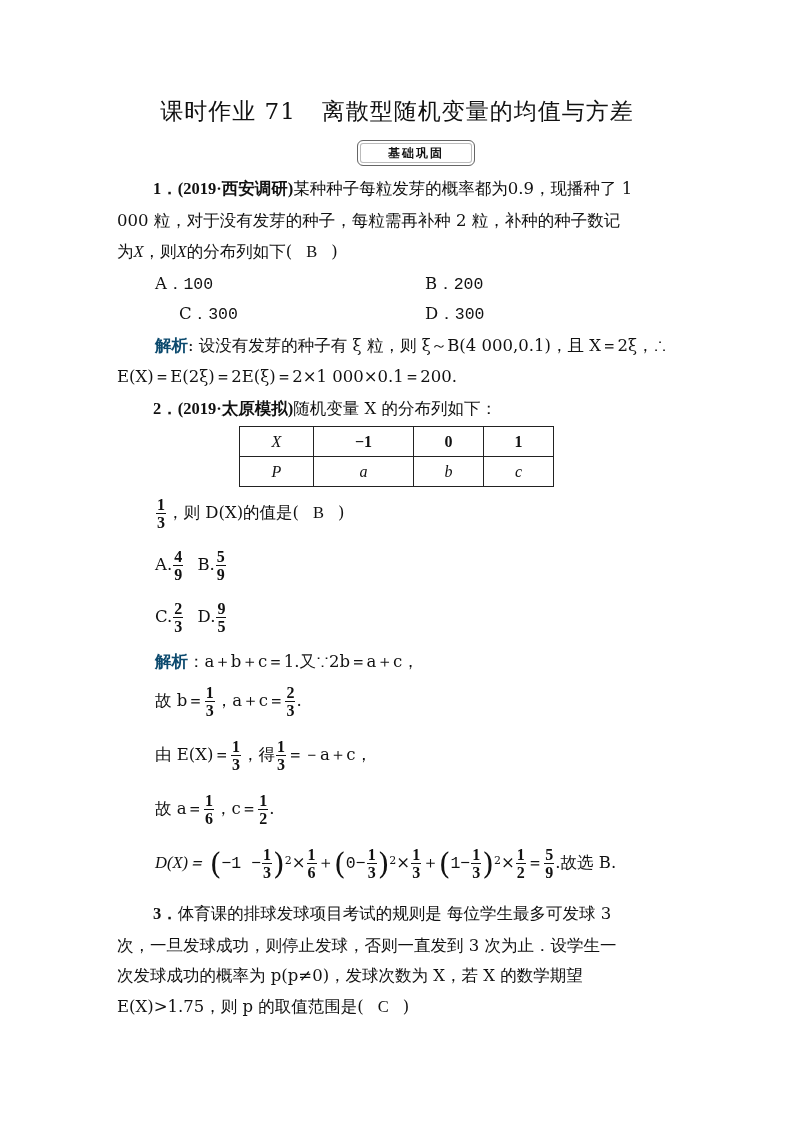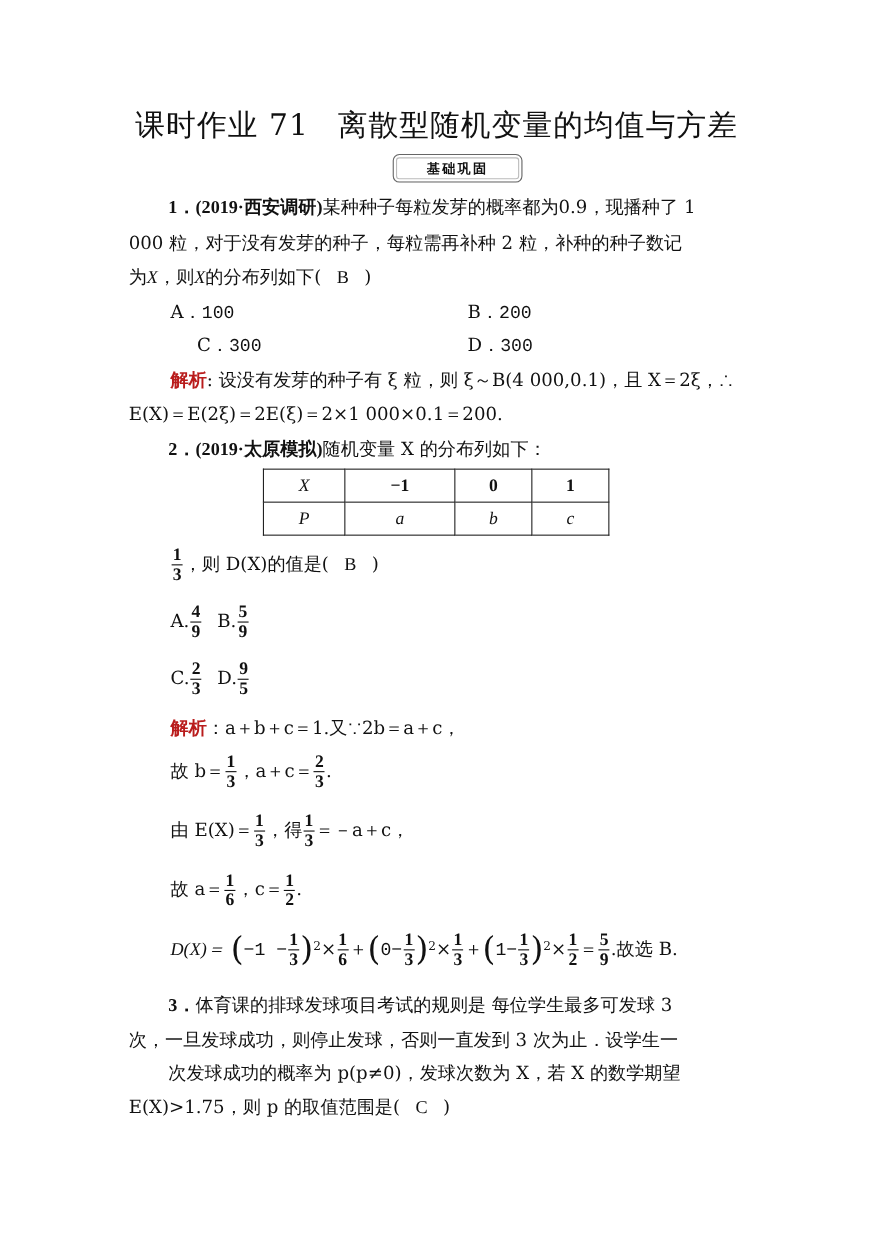--- a/index.html
+++ b/index.html
@@ -11,7 +11,7 @@
   .abs { position: absolute; white-space: nowrap; }
   .title {
     left: 0; width: 794px; top: 96px; text-align: center;
-    font-size: 27px; letter-spacing: 1px;
+    font-size: 23px; letter-spacing: 1px;
     font-family: "DejaVu Serif", "Liberation Serif", serif;
   }
   .title .gap { display: inline-block; width: 26px; }

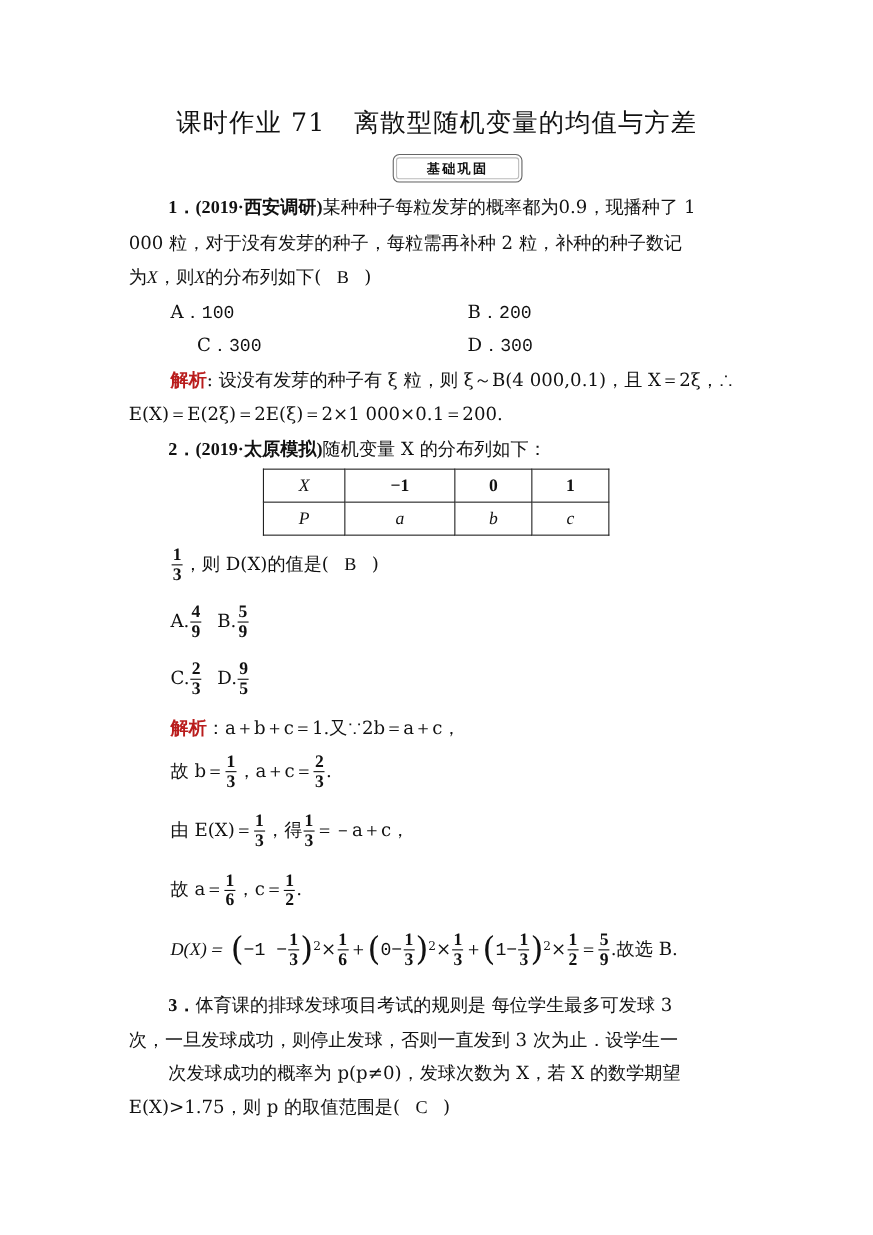--- a/index.html
+++ b/index.html
@@ -30,7 +30,7 @@
   .b { font-weight: bold; font-family: "Liberation Serif", serif; }
   .it { font-style: italic; font-family: "Liberation Serif", serif; }
   .num { font-family: Liberation Mono, monospace; }
-  .jiexi { color: #b91c1c; font-weight: bold; font-family: "DejaVu Sans", "Liberation Sans", sans-serif; }
+  .jiexi { color: #0c4a6e; font-weight: bold; font-family: "DejaVu Sans", "Liberation Sans", sans-serif; }
   .ans { display: inline-block; padding: 0 14px; font-family: "Liberation Serif", serif; }
 
   .frac {

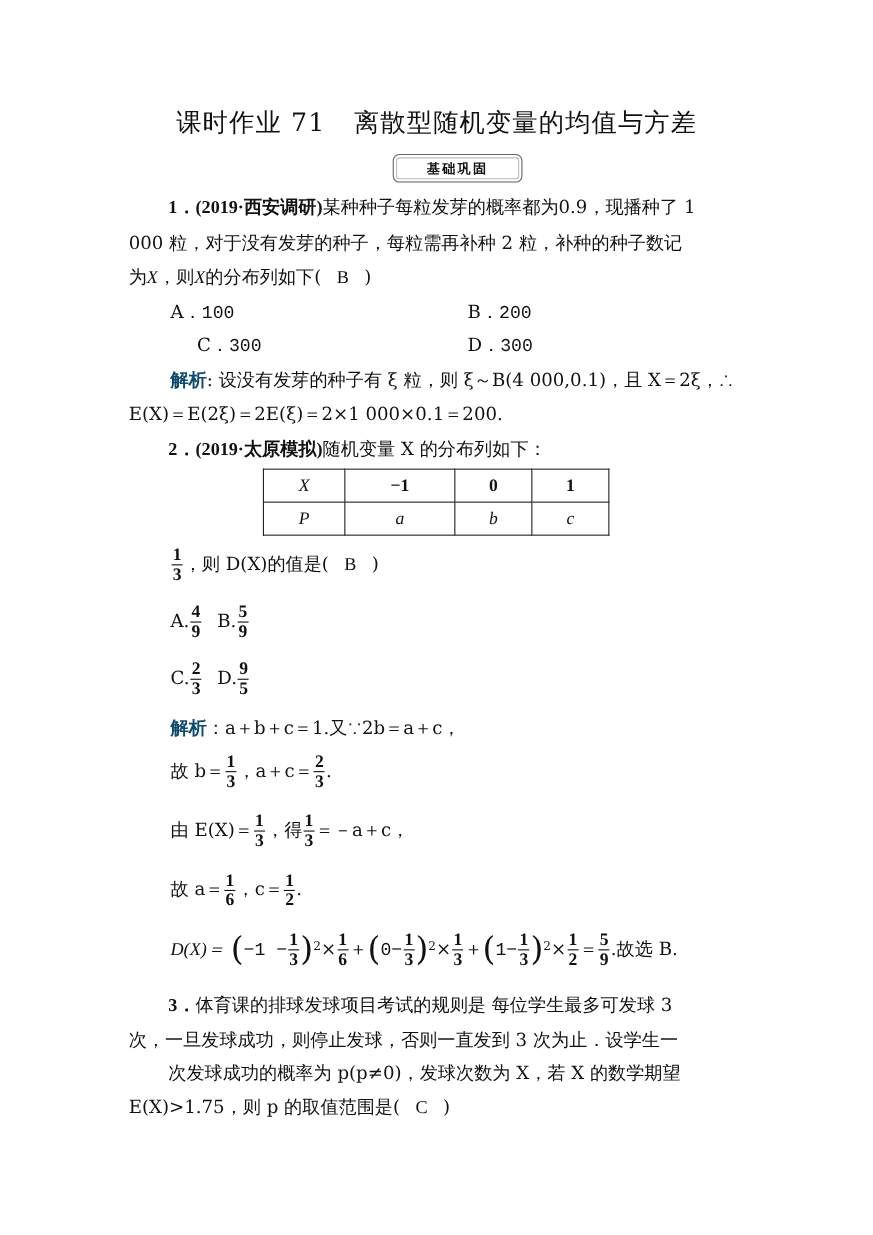--- a/index.html
+++ b/index.html
@@ -196,7 +196,7 @@
   <span class="b">3．</span><span>体育课的排球发球项目考试的规则是 每位学生最多可发球 3</span>
 </div>
 <div class="abs line" style="left:117px; top:936px;">次，一旦发球成功，则停止发球，否则一直发到 3 次为止．设学生一</div>
-<div class="abs line" style="left:117px; top:966px;margin-left:36px;">次发球成功的概率为 p(p≠0)，发球次数为 X，若 X 的数学期望</div>
+<div class="abs line" style="left:117px; top:966px;">次发球成功的概率为 p(p≠0)，发球次数为 X，若 X 的数学期望</div>
 <div class="abs line" style="left:117px; top:997px;">
   <span>E(X)&gt;1.75，则 p 的取值范围是(</span><span class="ans">C</span><span>)</span>
 </div>

